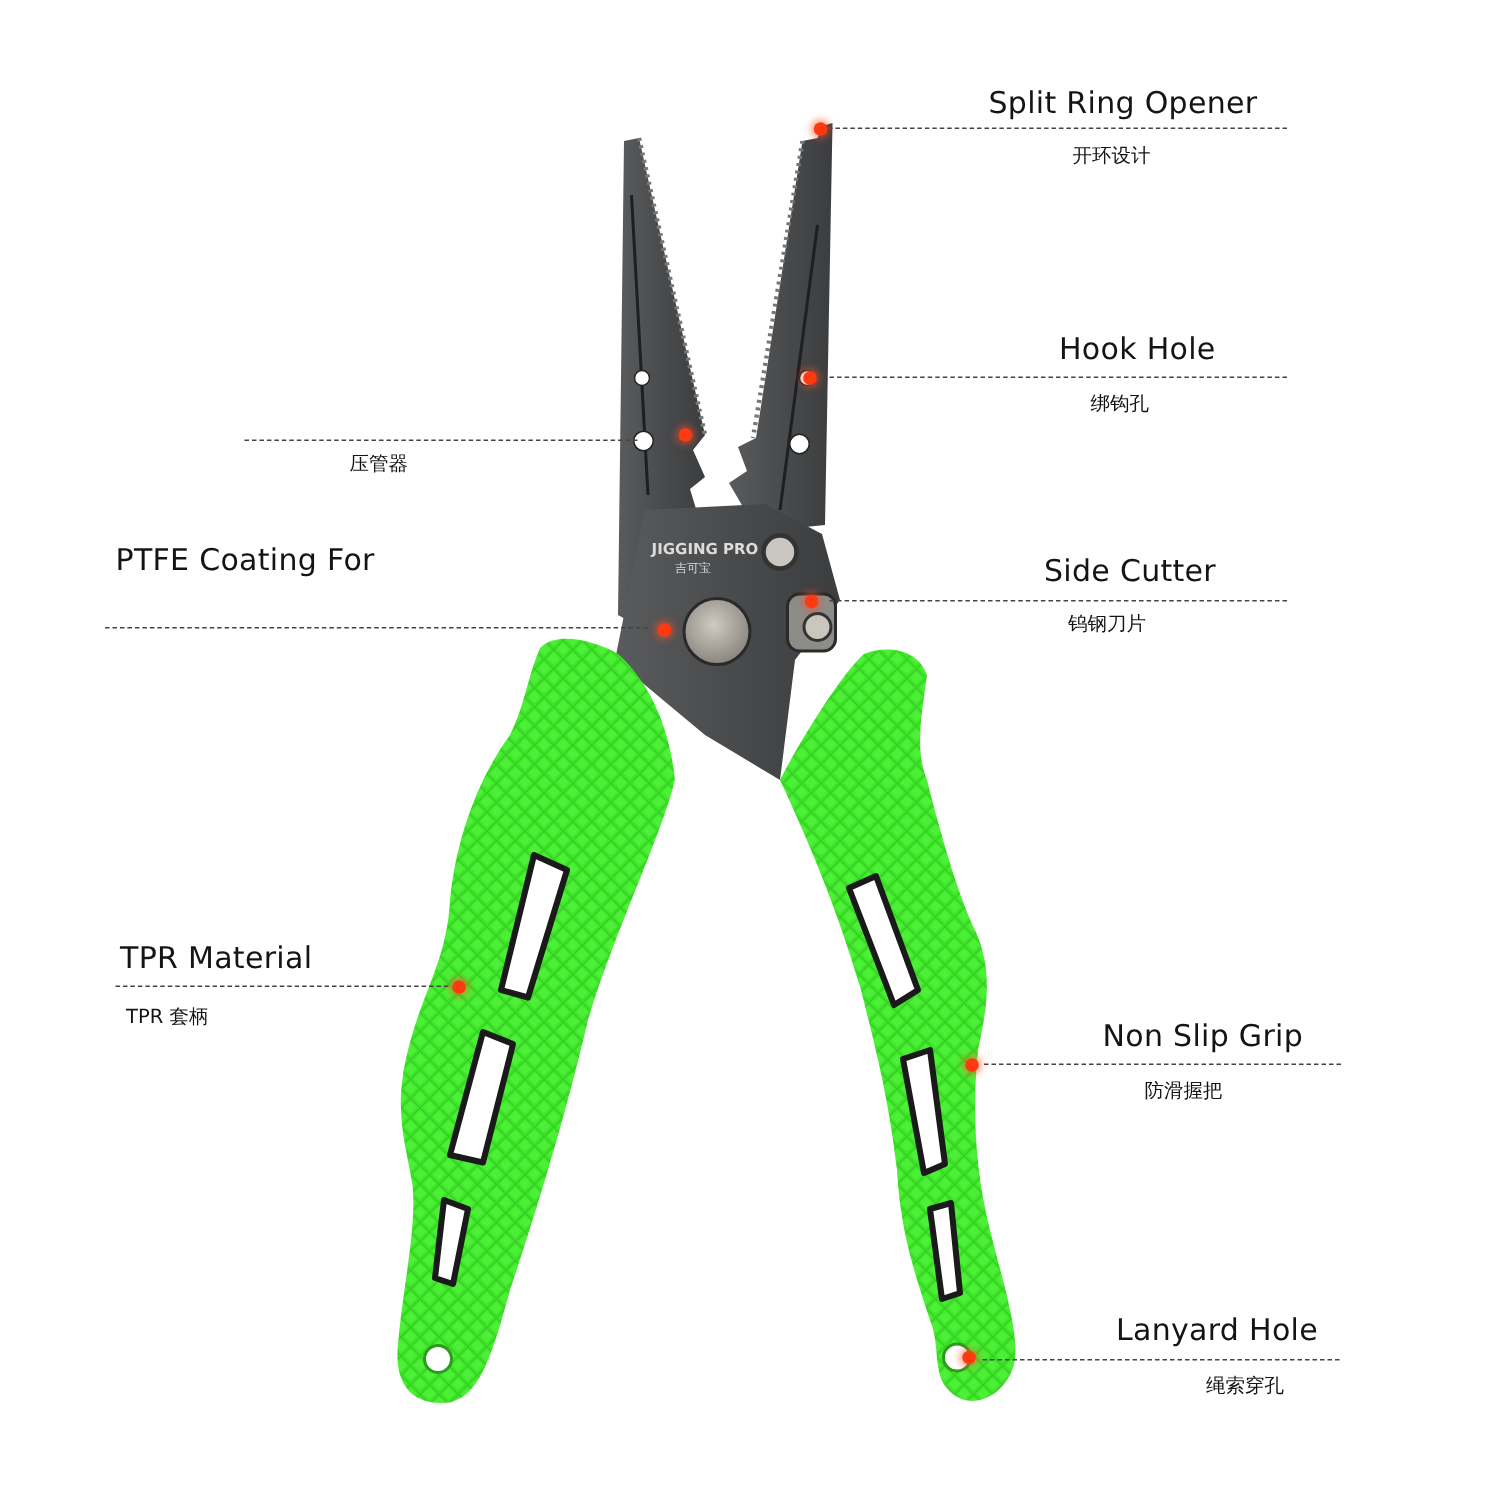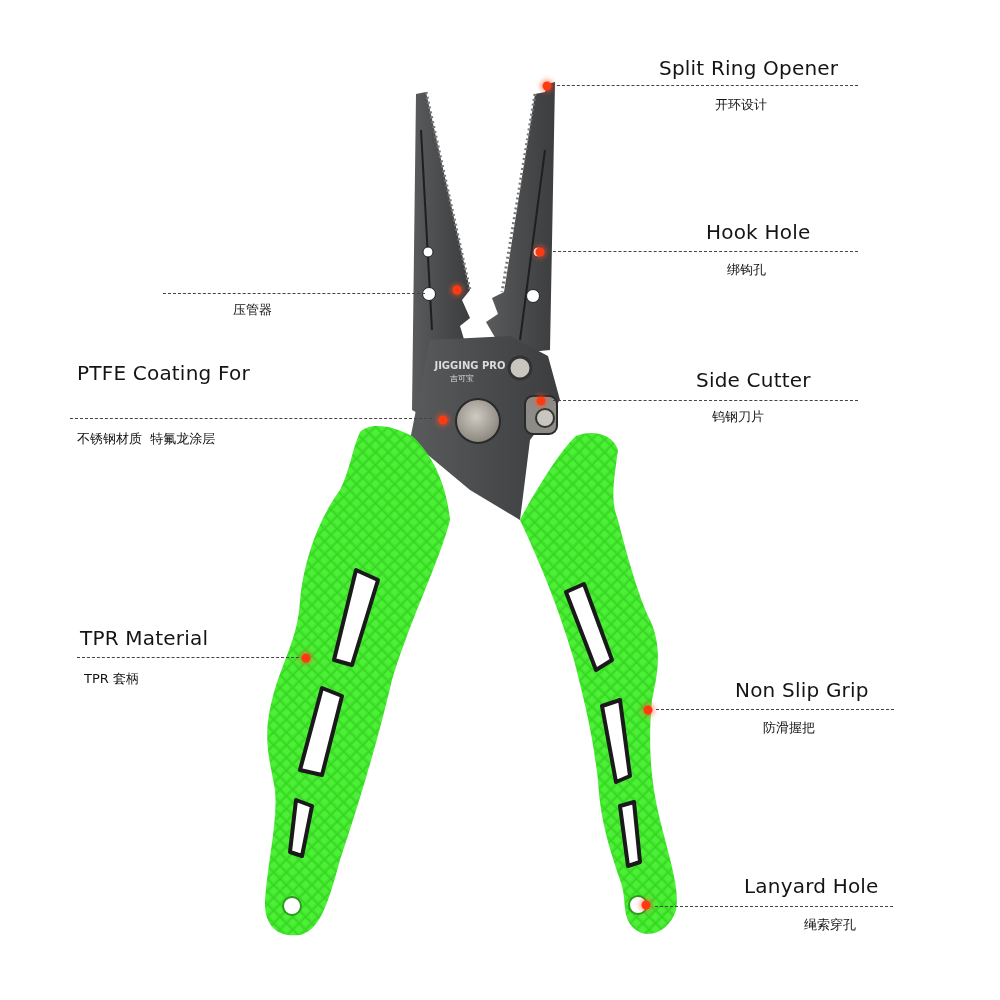--- a/index.html
+++ b/index.html
@@ -89,7 +89,6 @@
 
   <div class="label" style="left:77px;top:359px;text-align:center;">PTFE Coating For</div>
   <div class="leader" style="left:70px;top:418px;width:362px;"></div>
-  <div class="sub" style="left:77px;top:427px;white-space:pre;">不锈钢材质  特氟龙涂层</div>
   <div class="dot" style="left:443px;top:420px;"></div>
 
   <div class="label" style="left:696px;top:366px;">Side Cutter</div>

